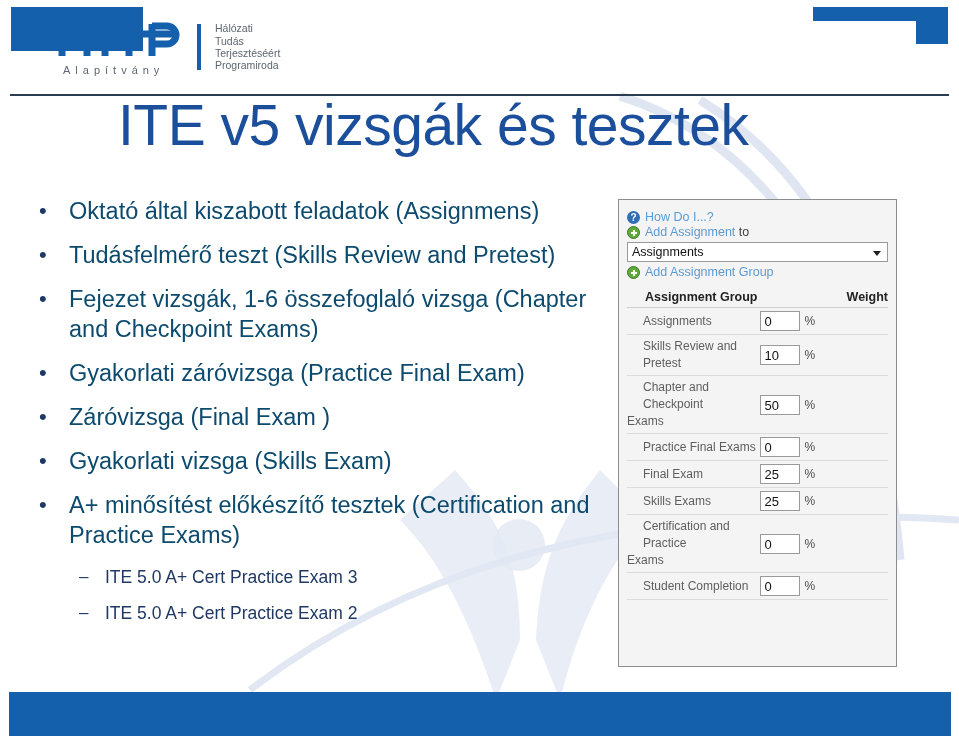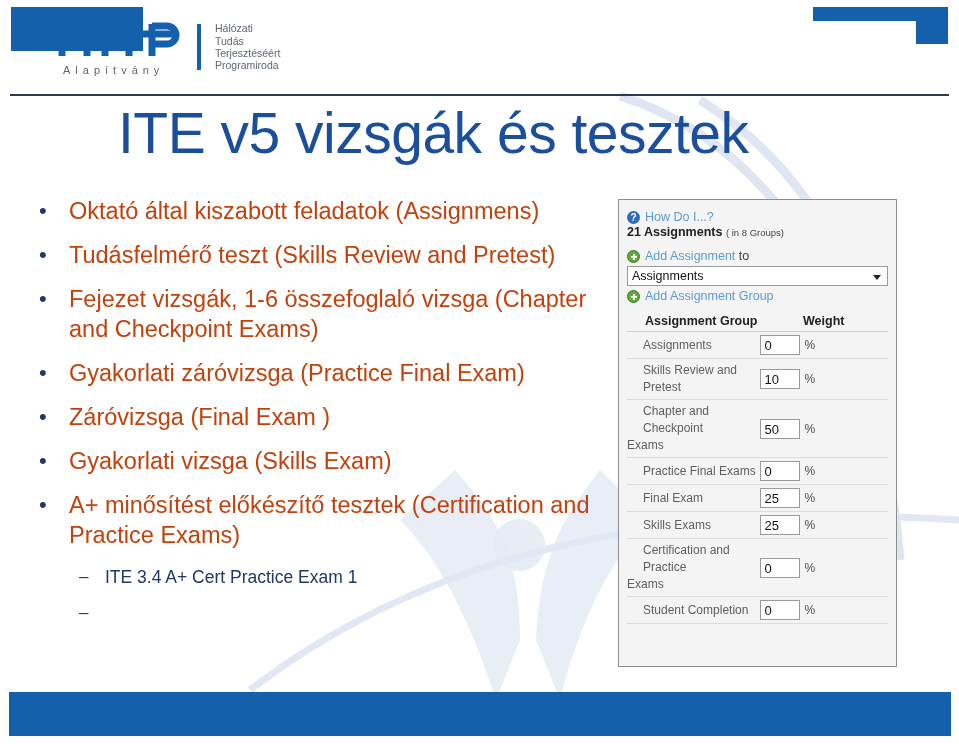--- a/index.html
+++ b/index.html
@@ -98,7 +98,7 @@
   .title {
     position: absolute;
     left: 118px;
-    top: 100px;
+    top: 92px;
     font-size: 57px;
     line-height: 66px;
     color: #1b4f9c;

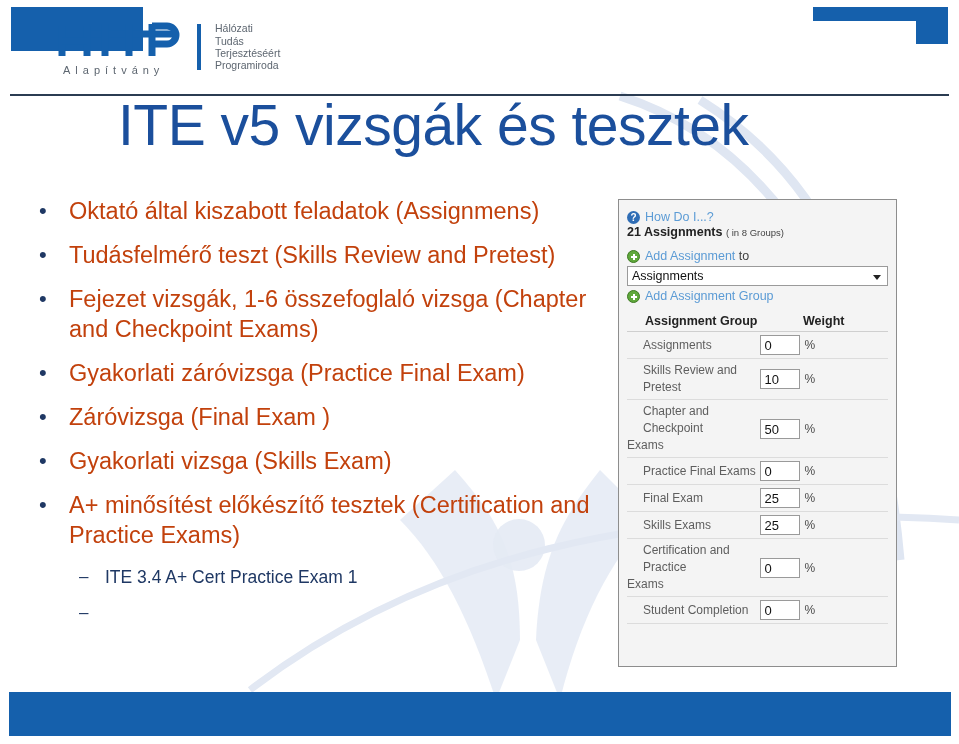--- a/index.html
+++ b/index.html
@@ -134,7 +134,7 @@
     flex: 1 1 auto;
     font-size: 23.5px;
     line-height: 30px;
-    color: #c2410c;
+    color: #0c4a6e;
     font-family: "Liberation Sans", sans-serif;
   }
   .lvl1 { margin-bottom: 14px; }

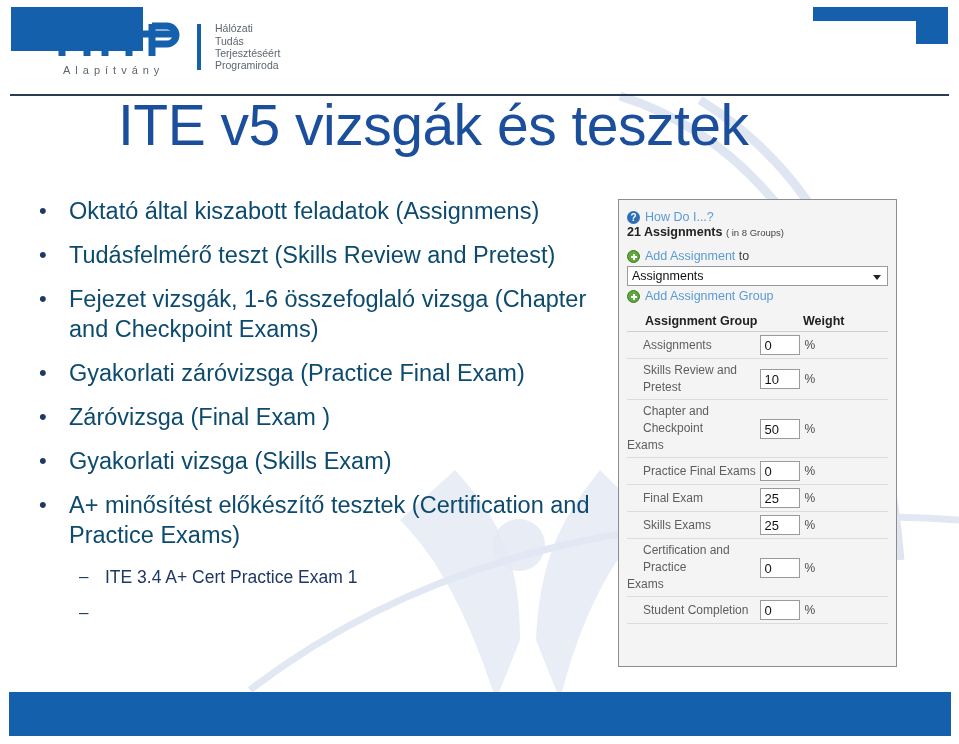--- a/index.html
+++ b/index.html
@@ -437,10 +437,6 @@
         <div class="howdoi-label">How Do I...?</div>
       </div>
 
-      <div class="assign-count">
-        <span>21 Assignments</span>
-        <span class="sub">( in 8 Groups)</span>
-      </div>
 
       <div class="add-row">
         <div class="plus-icon"></div>

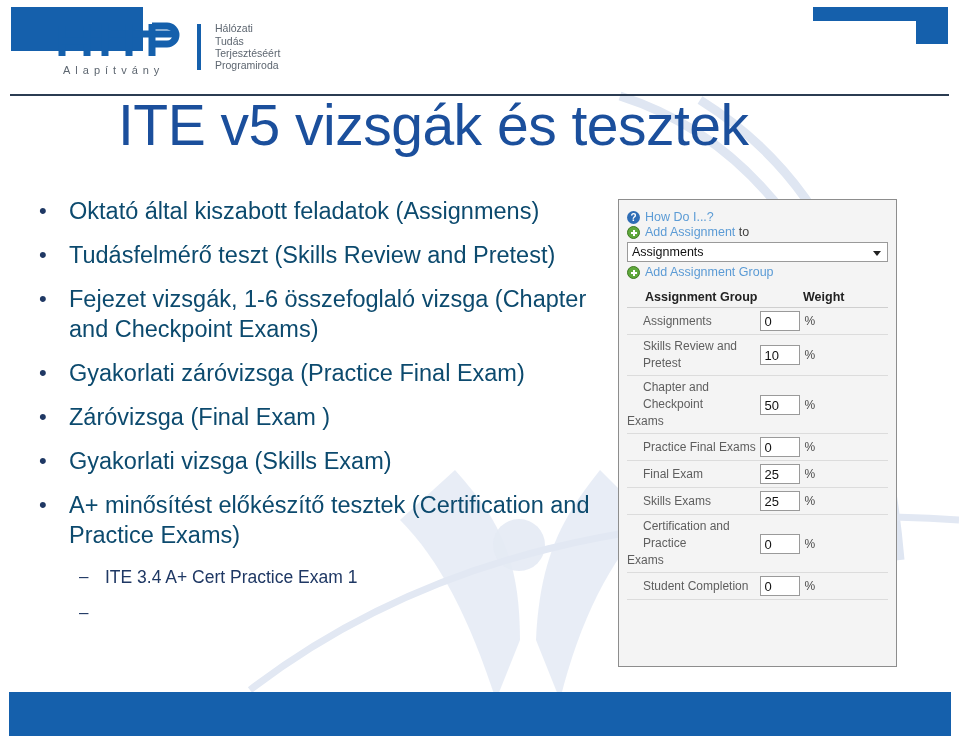--- a/index.html
+++ b/index.html
@@ -272,7 +272,7 @@
     padding: 1px 0 3px 0;
     border-bottom: 1px solid #cfcfcf;
   }
-  .wtable th.w-col { text-align: center; padding-left: 2px; }
+  .wtable th.w-col { text-align: right; padding-left: 2px; }
   .wtable td {
     font-size: 12px;
     color: #5e5e5e;

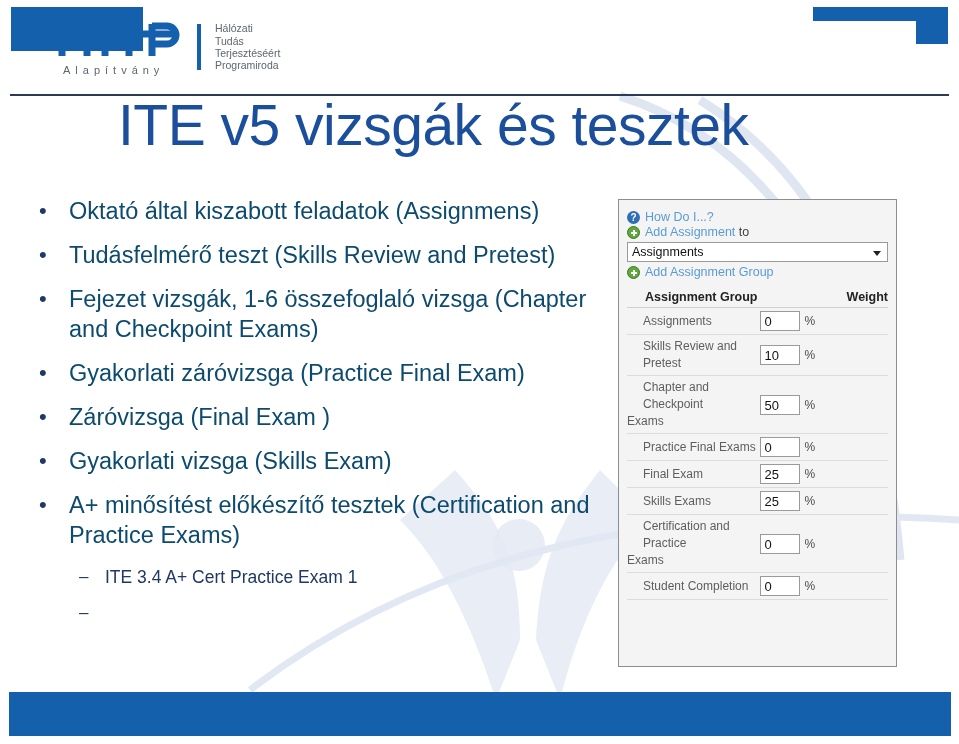--- a/index.html
+++ b/index.html
@@ -420,7 +420,7 @@
 
     <div class="sub-row">
       <div class="sub-mark">–</div>
-      <div class="sub-text">ITE 3.4 A+ Cert Practice Exam 1</div>
+      <div class="sub-text">ITE 5.0 A+ Cert Practice Exam 3</div>
     </div>
 
     <div class="sub-row">

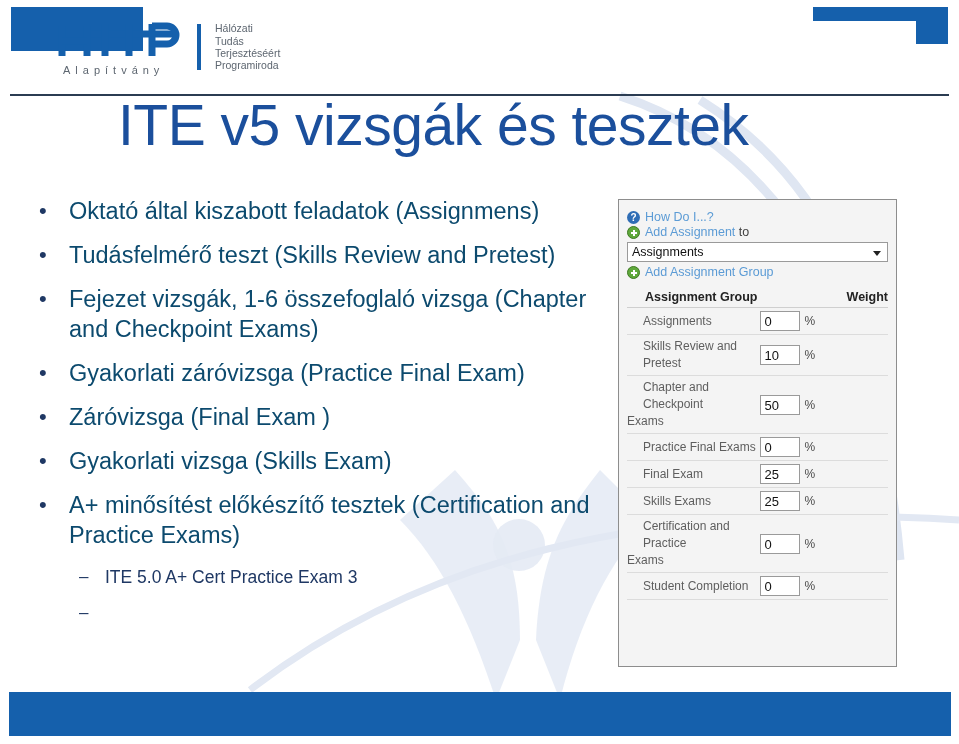--- a/index.html
+++ b/index.html
@@ -425,6 +425,7 @@
 
     <div class="sub-row">
       <div class="sub-mark">–</div>
+      <div class="sub-text">ITE 5.0 A+ Cert Practice Exam 2</div>
     </div>
 
   </div>

